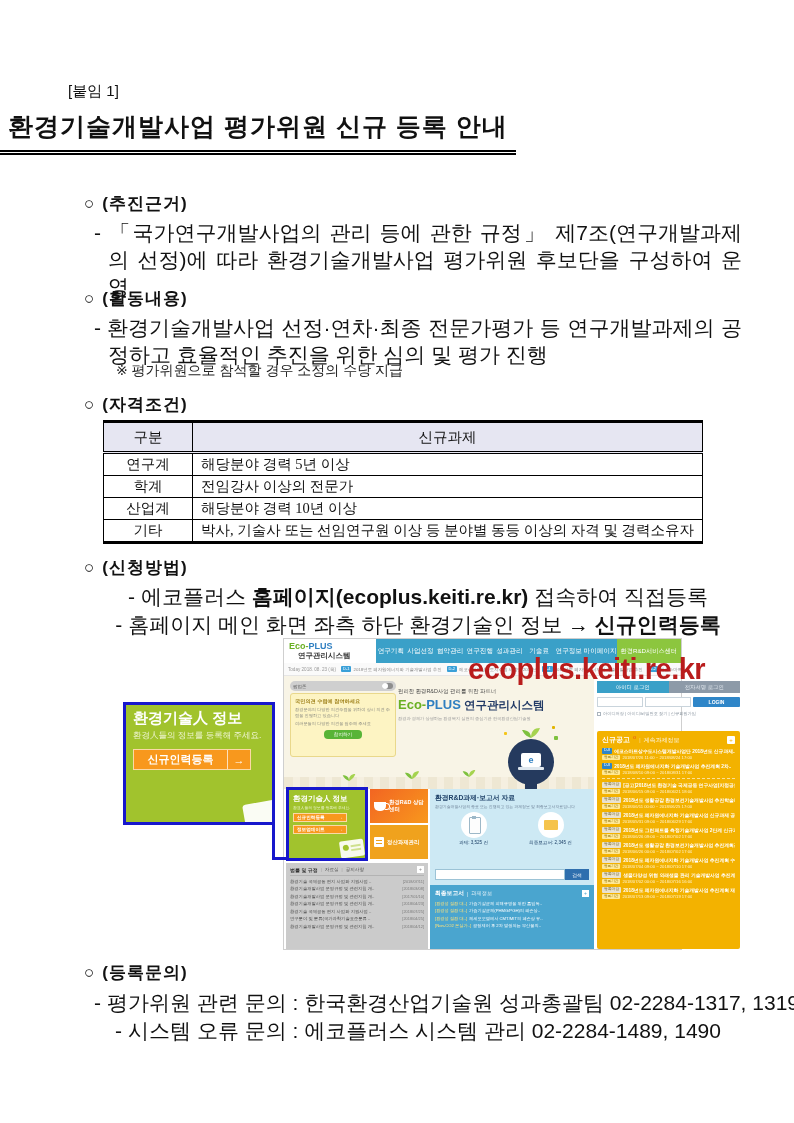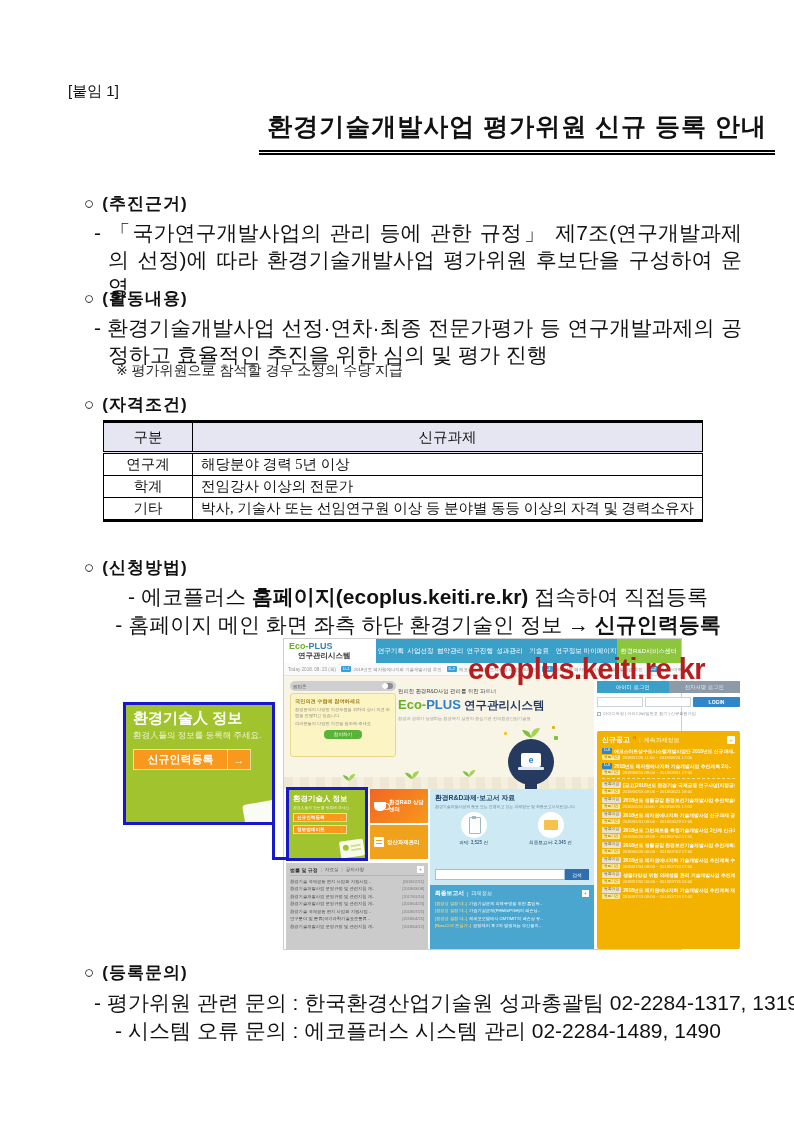--- a/index.html
+++ b/index.html
@@ -9,7 +9,7 @@
 
   
   .attach{left:68px;top:82px;font-size:15px;}
-  .title-row{left:0;top:110px;width:775px;text-align:right;}
+  .title-row{left:0;top:110px;width:775px;text-align:left;}
   .doc-title{display:inline-block;font-size:25px;font-weight:bold;letter-spacing:1px;
              padding:0 8px 7px;border-bottom:5px double #000;}
   .sec-head{left:84px;font-size:17px;font-weight:bold;letter-spacing:1px;}

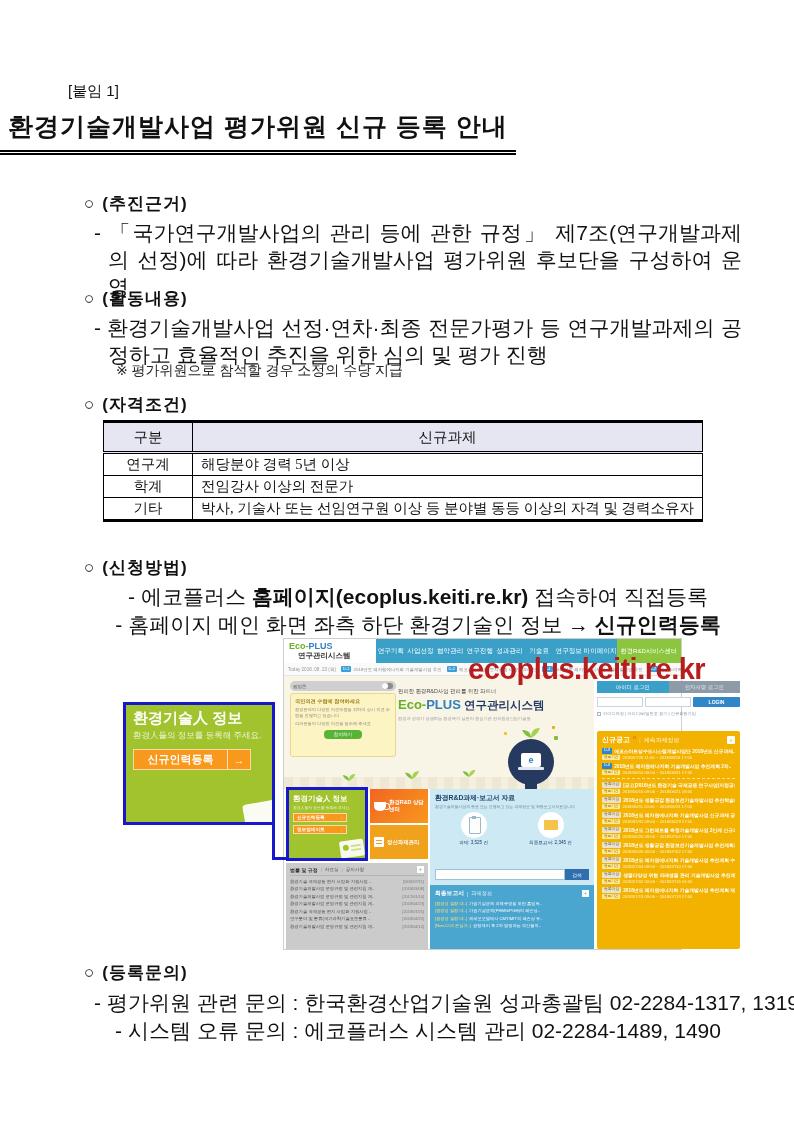--- a/index.html
+++ b/index.html
@@ -239,6 +239,10 @@
       <td>전임강사 이상의 전문가</td>
     </tr>
     <tr>
+      <td class="c1">산업계</td>
+      <td>해당분야 경력 10년 이상</td>
+    </tr>
+    <tr>
       <td class="c1">기타</td>
       <td>박사, 기술사 또는 선임연구원 이상 등 분야별 동등 이상의 자격 및 경력소유자</td>
     </tr>

